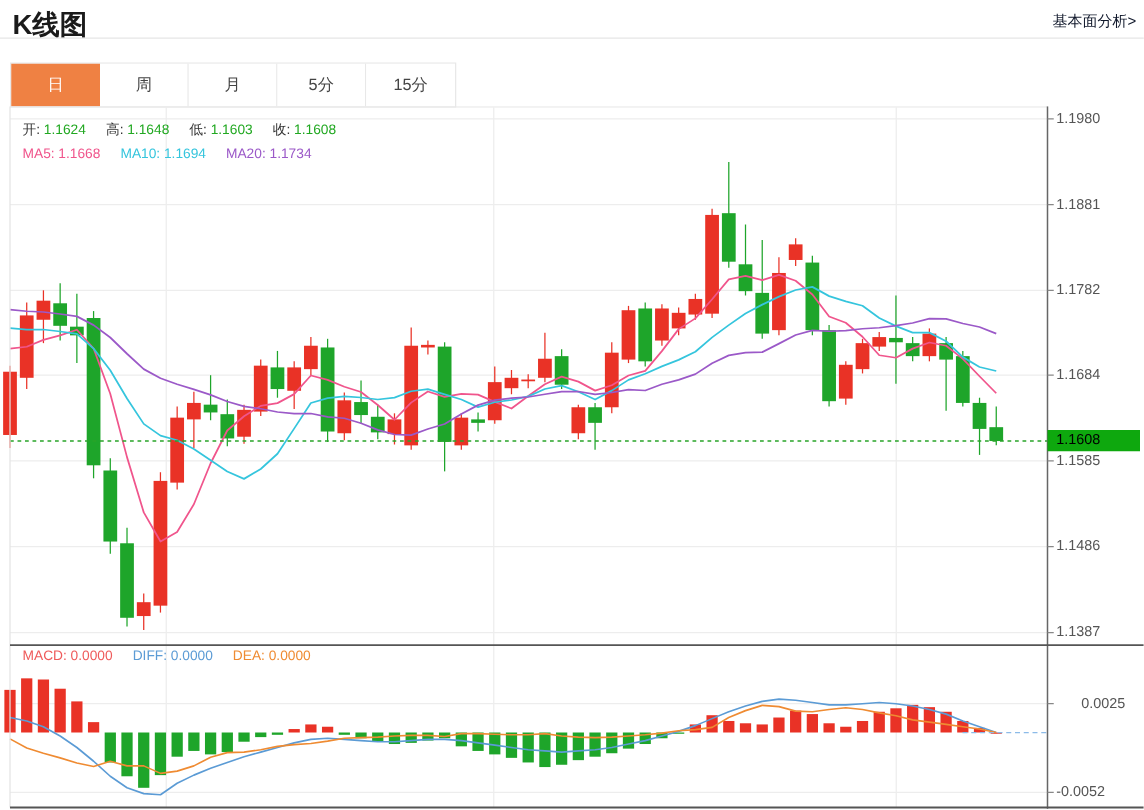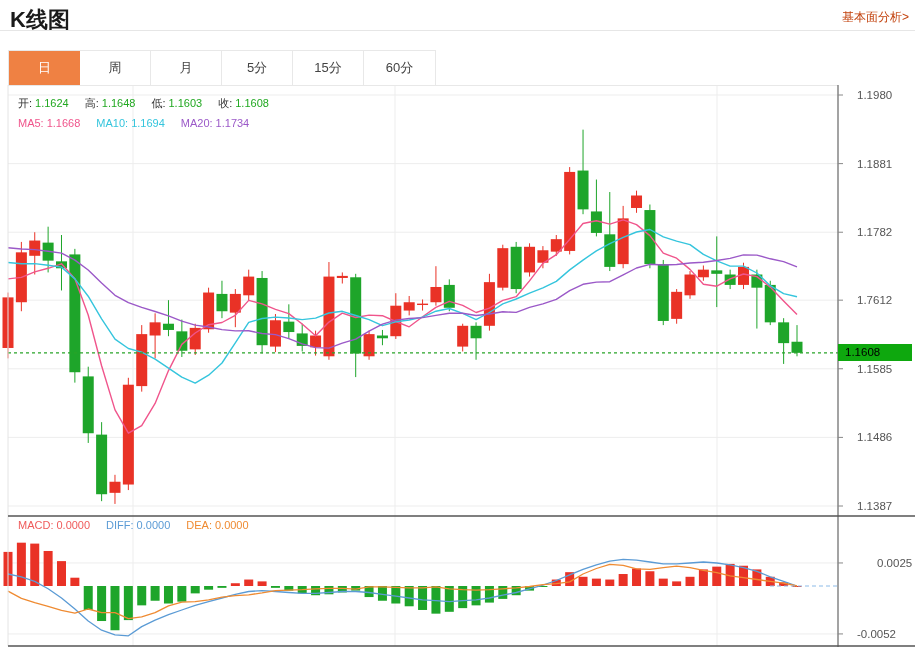--- a/index.html
+++ b/index.html
@@ -6,7 +6,7 @@
   body{width:915px;height:648px;overflow:hidden;position:relative;
        font-family:"Liberation Sans","DejaVu Sans",sans-serif;}
   .page-title{position:absolute;left:10px;top:5px;font-size:22px;font-weight:bold;color:#1a1a1a;}
-  .fa-link{position:absolute;right:6px;top:9px;font-size:12px;color:#c2410c;cursor:pointer;text-decoration:none;}
+  .fa-link{position:absolute;right:6px;top:9px;font-size:12px;color:#0f172a;cursor:pointer;text-decoration:none;}
   .top-divider{position:absolute;left:0;top:30px;width:915px;height:1px;background:#e6e6e6;}
   .tabstrip{position:absolute;left:8px;top:50px;height:36px;display:flex;border:1px solid #e8e8e8;box-sizing:border-box;}
   .tab{width:71px;height:34px;line-height:34px;text-align:center;font-size:13px;color:#444;

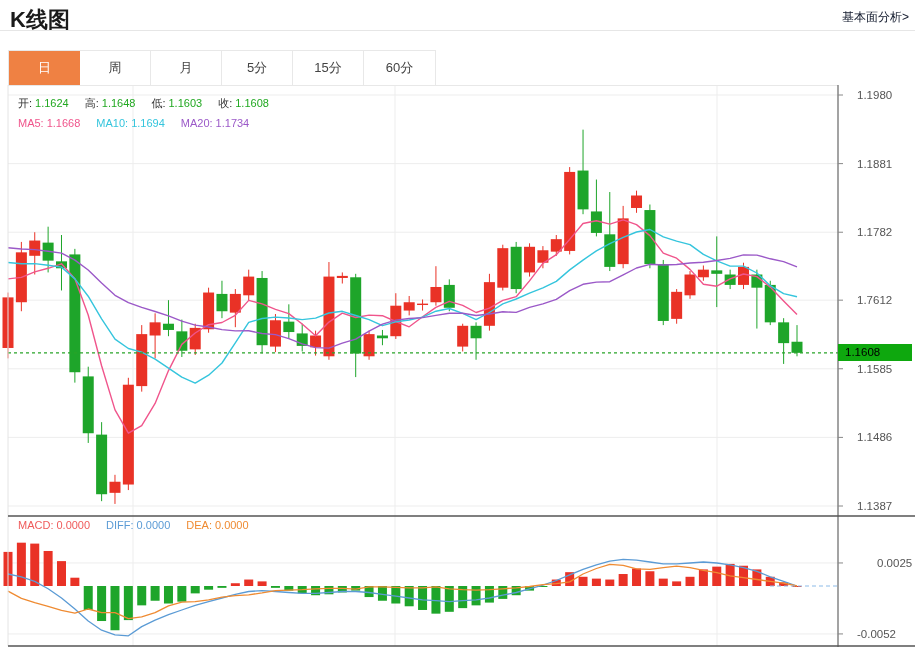--- a/index.html
+++ b/index.html
@@ -36,7 +36,6 @@
     <div class="tab">月</div>
     <div class="tab">5分</div>
     <div class="tab">15分</div>
-    <div class="tab">60分</div>
   </div>
 
 <div class="chart-wrap">

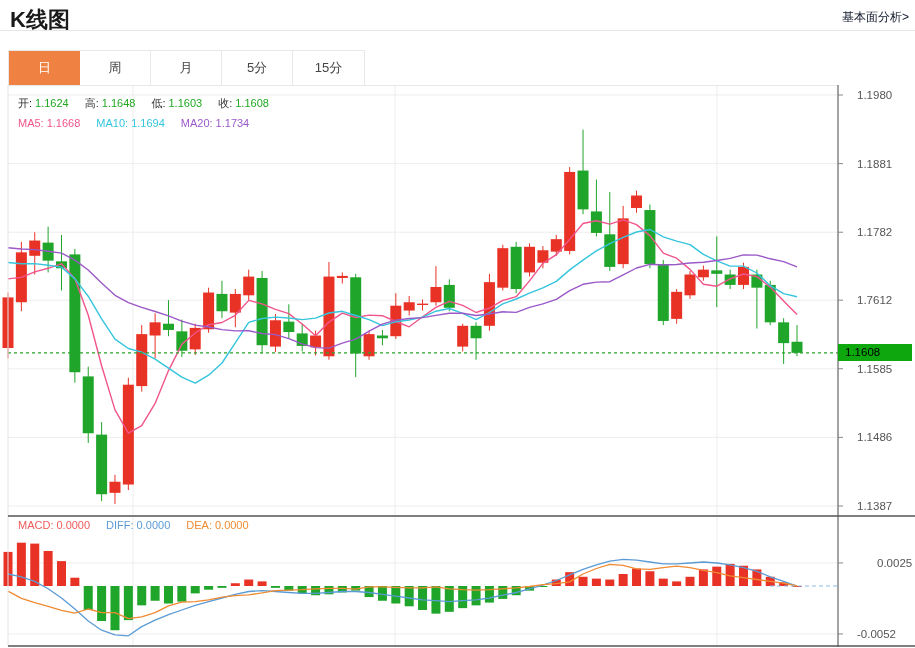--- a/index.html
+++ b/index.html
@@ -17,7 +17,7 @@
   .legend-row{position:absolute;left:18px;font-size:11px;white-space:nowrap;z-index:3;}
   .legend-row .lbl{margin-right:3px;}
   .legend-row .pair{margin-right:16px;}
-  .axis-col{position:absolute;left:12px;top:0;width:885px;height:648px;pointer-events:none;z-index:2;}
+  .axis-col{position:absolute;left:0;top:0;width:885px;height:648px;pointer-events:none;z-index:2;}
   .axis-label{position:absolute;left:845px;height:14px;line-height:14px;font-size:11.5px;color:#555;}
   .price-tag{position:absolute;left:838px;width:74px;height:17px;line-height:17px;
              font-size:11.5px;color:#000;padding-left:7px;box-sizing:border-box;z-index:3;}

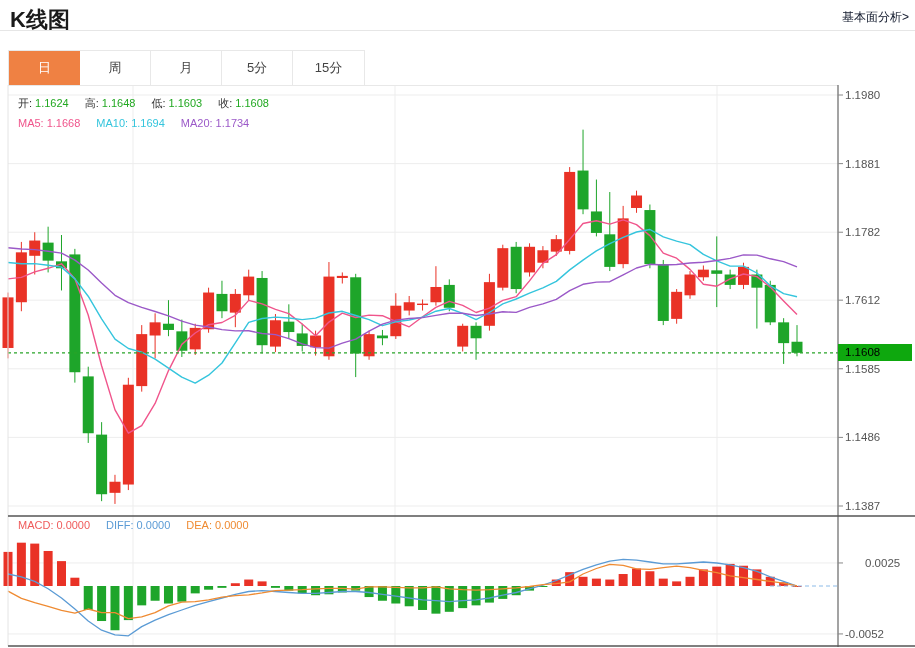--- a/index.html
+++ b/index.html
@@ -264,7 +264,7 @@
     <span class="axis-label" style="top: 88px;">1.1980</span>
     <span class="axis-label" style="top: 156.617px;">1.1881</span>
     <span class="axis-label" style="top: 225.234px;">1.1782</span>
-    <span class="axis-label" style="top: 293.158px;">1.7612</span>
+    <span class="axis-label" style="top: 293.158px;">1.1684</span>
     <span class="axis-label" style="top: 361.774px;">1.1585</span>
     <span class="axis-label" style="top: 430.391px; text-align: center;">1.1486</span>
     <span class="axis-label" style="top: 499.008px;">1.1387</span>

